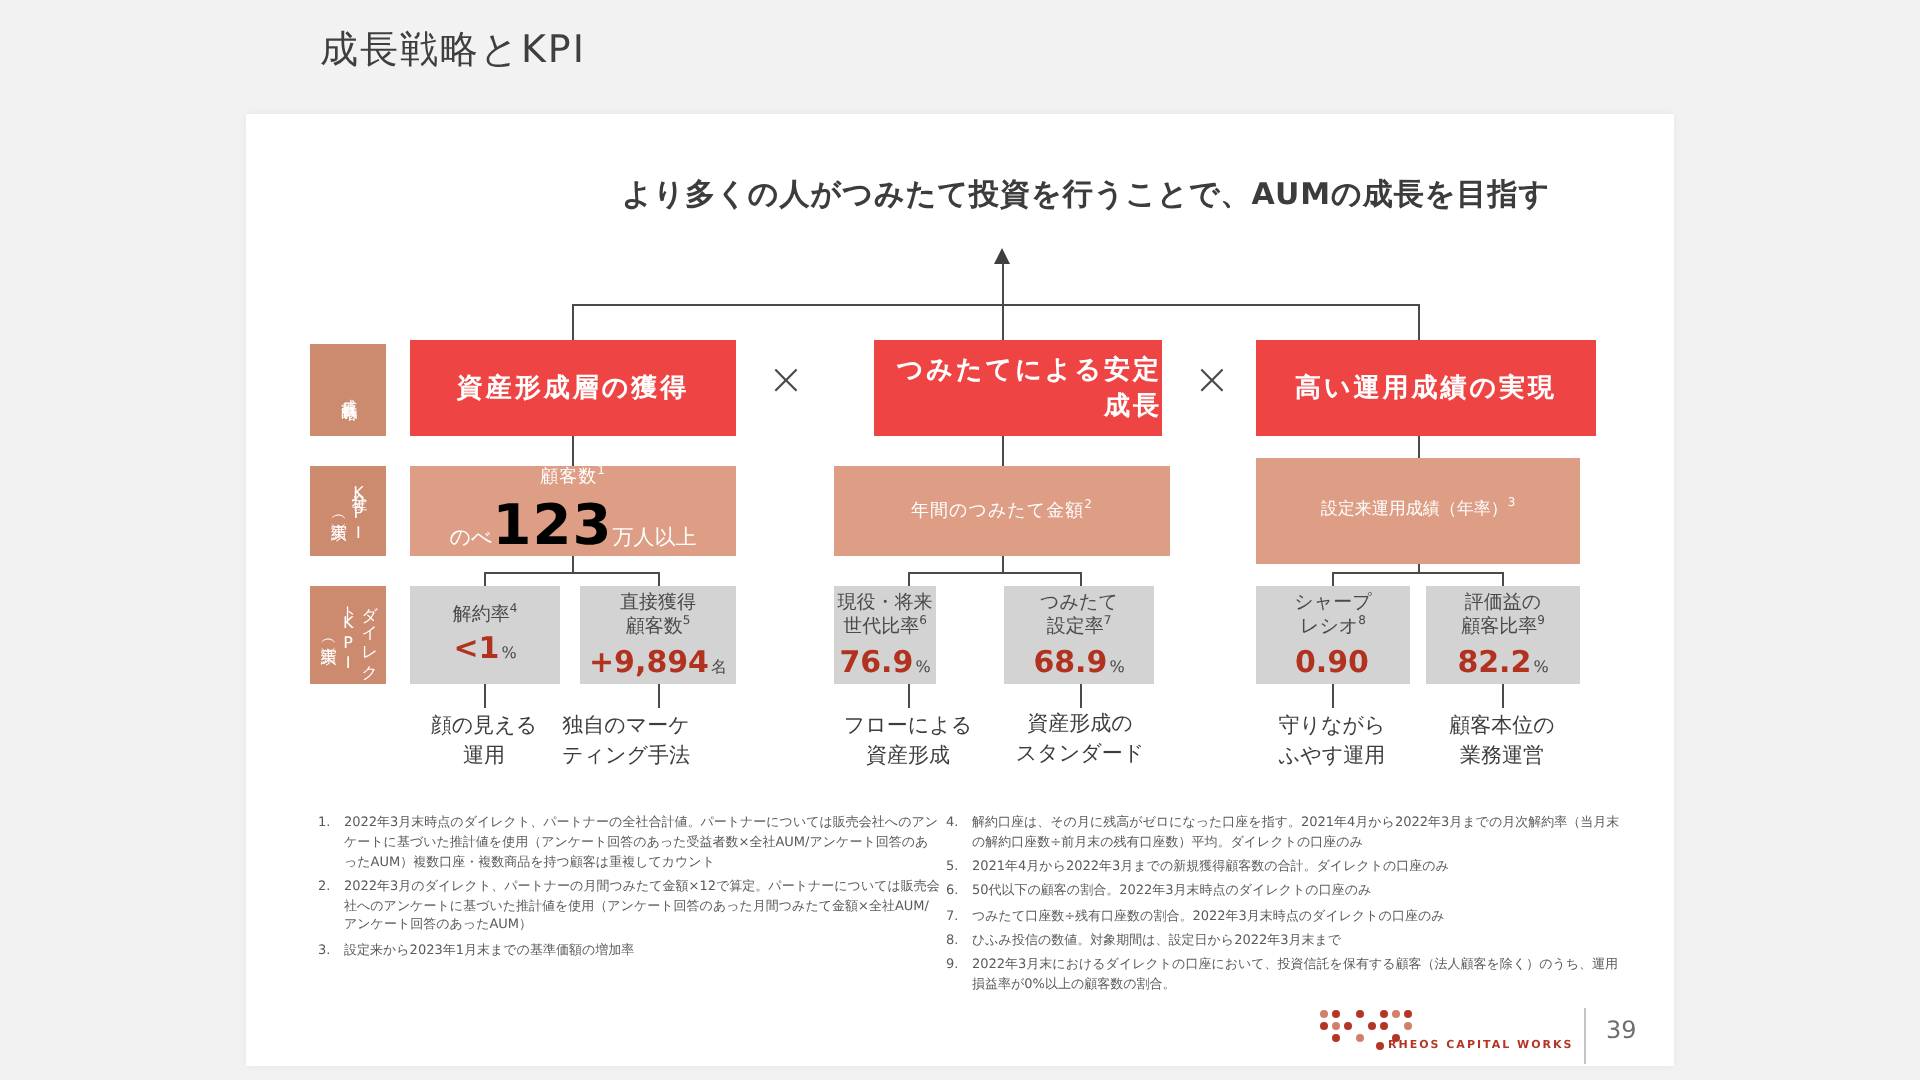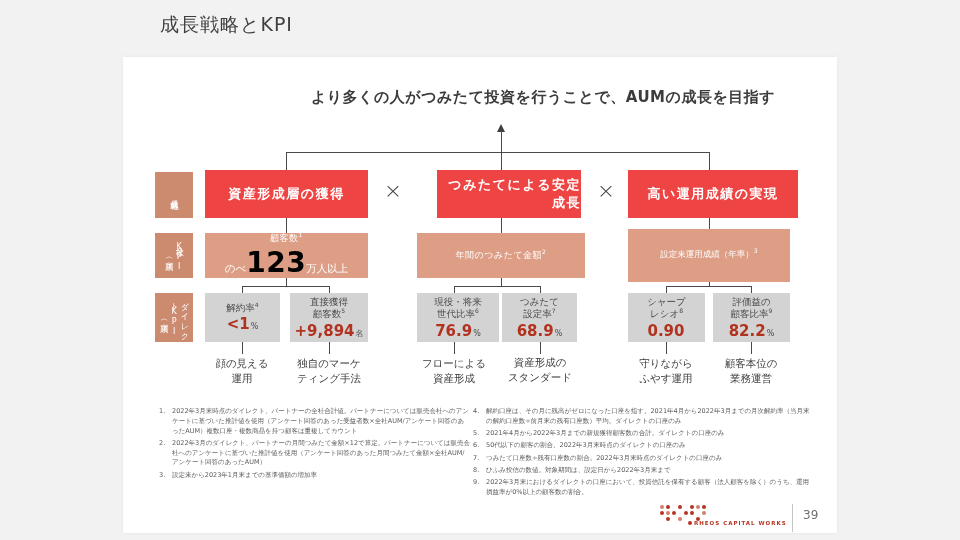--- a/index.html
+++ b/index.html
@@ -147,7 +147,7 @@
   <div class="g-title"><span>直接獲得</span><br><span>顧客数</span><sup>5</sup></div>
   <div class="g-value"><span class="g-val">+9,894</span><span class="g-unit">名</span></div>
 </div>
-<div class="gray" style="left:417px;width:82px;">
+<div class="gray" style="left:417px;width:51px;">
   <div class="g-title"><span>現役・将来</span><br><span>世代比率</span><sup>6</sup></div>
   <div class="g-value"><span class="g-val">76.9</span><span class="g-unit">%</span></div>
 </div>

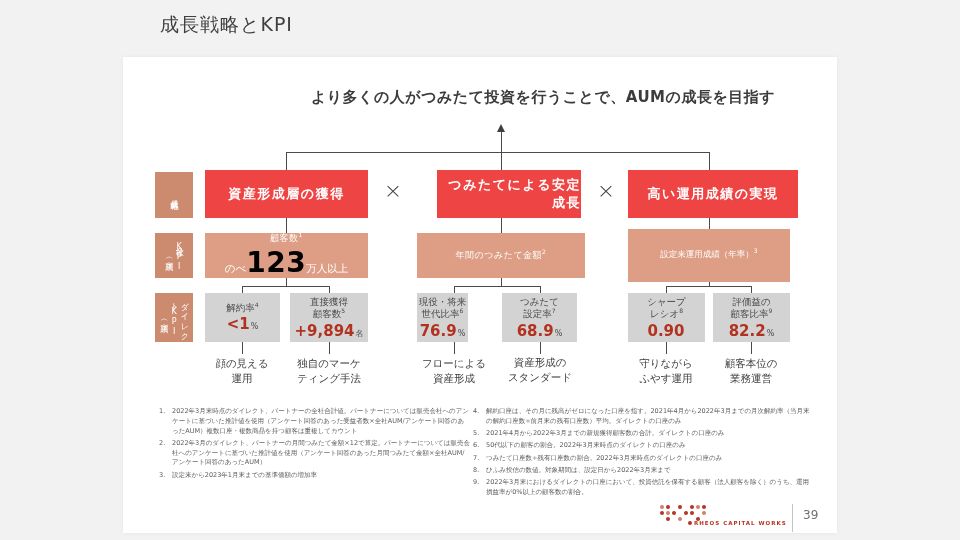--- a/index.html
+++ b/index.html
@@ -165,7 +165,7 @@
 </div>
 
 <div class="caption" style="left:182px;"><span>顔の見える</span><br><span>運用</span></div>
-<div class="caption" style="left:269px;text-align:center;"><span>独自のマーケ</span><br><span>ティング手法</span></div>
+<div class="caption" style="left:253px;text-align:center;"><span>独自のマーケ</span><br><span>ティング手法</span></div>
 <div class="caption" style="left:394px;"><span>フローによる</span><br><span>資産形成</span></div>
 <div class="caption" style="left:480px;font-family:Liberation Mono, monospace;"><span>資産形成の</span><br><span>スタンダード</span></div>
 <div class="caption" style="left:606px;"><span>守りながら</span><br><span>ふやす運用</span></div>

